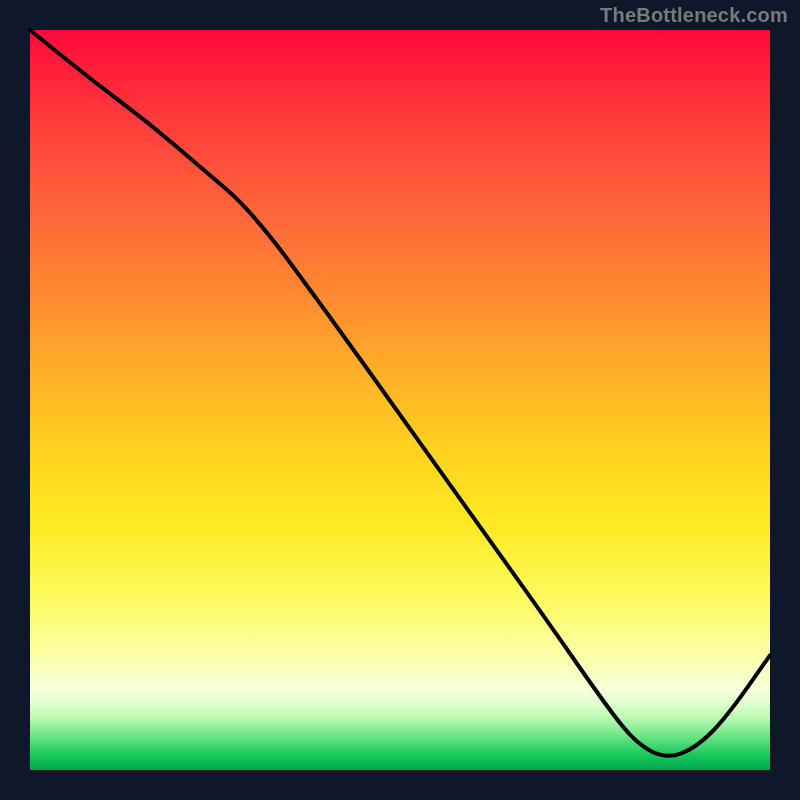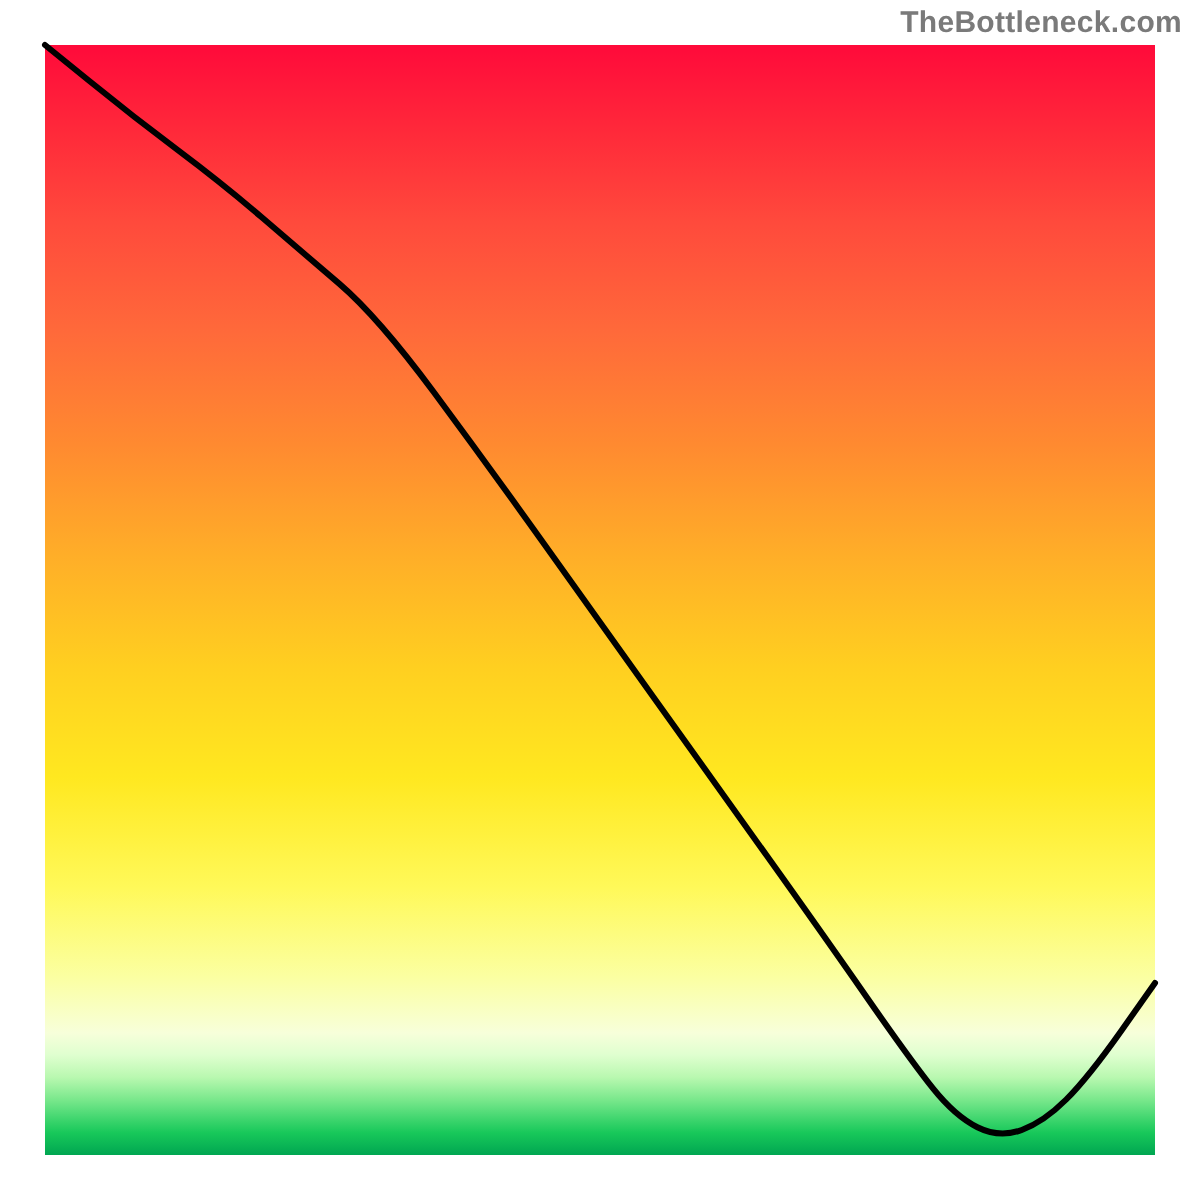--- a/index.html
+++ b/index.html
@@ -15,7 +15,7 @@
     position: relative;
     width: 800px;
     height: 800px;
-    background: #ffffff;
+    background: #0f172a;
   }
   .watermark {
     position: absolute;

